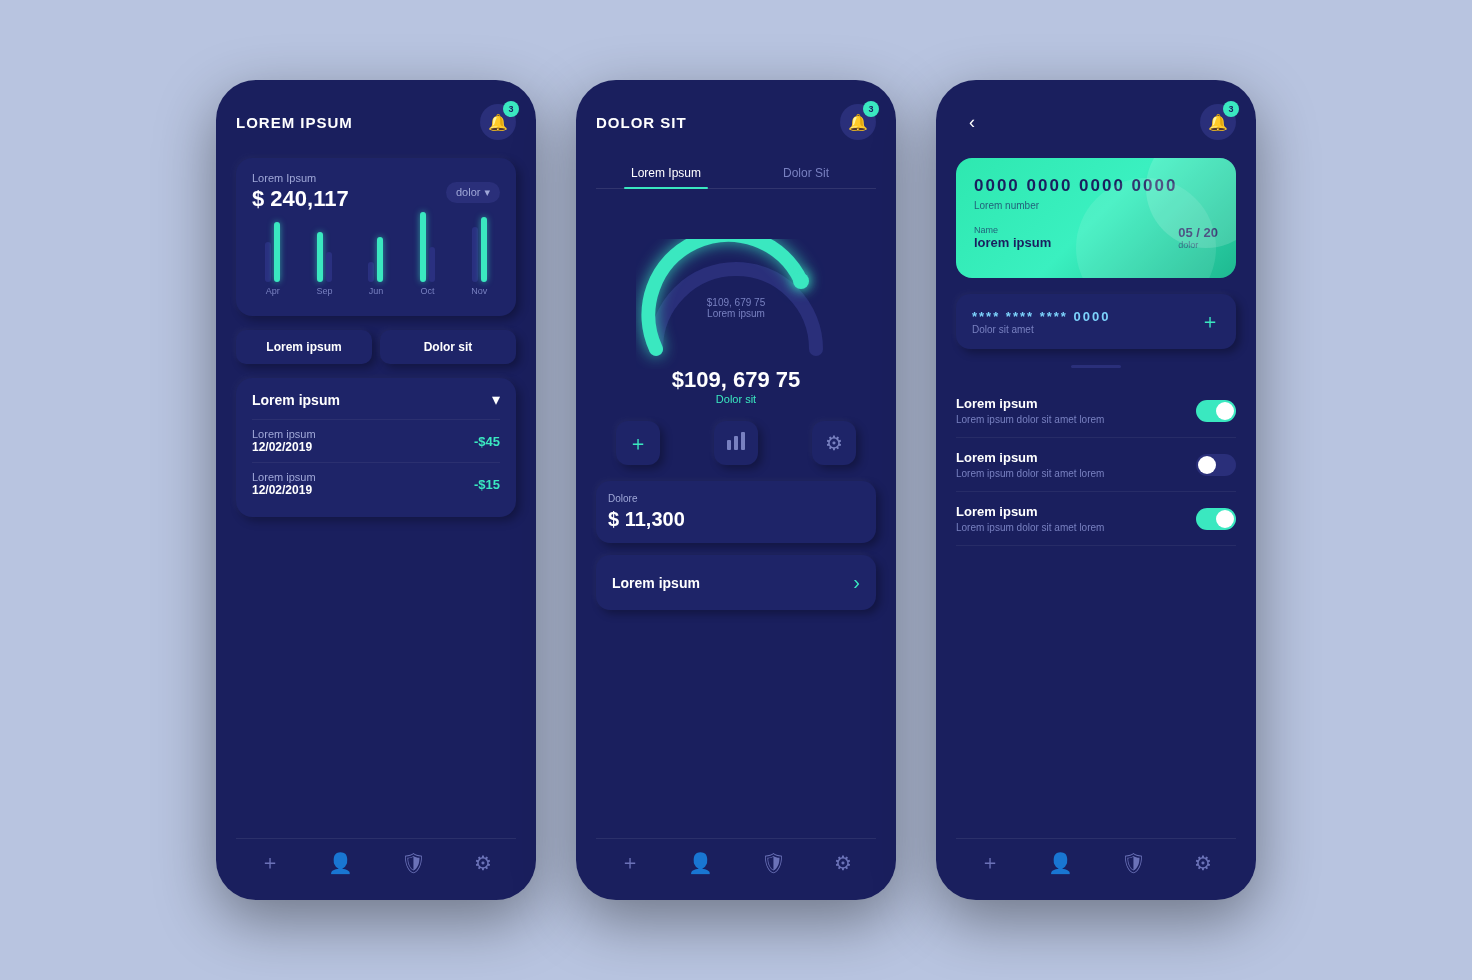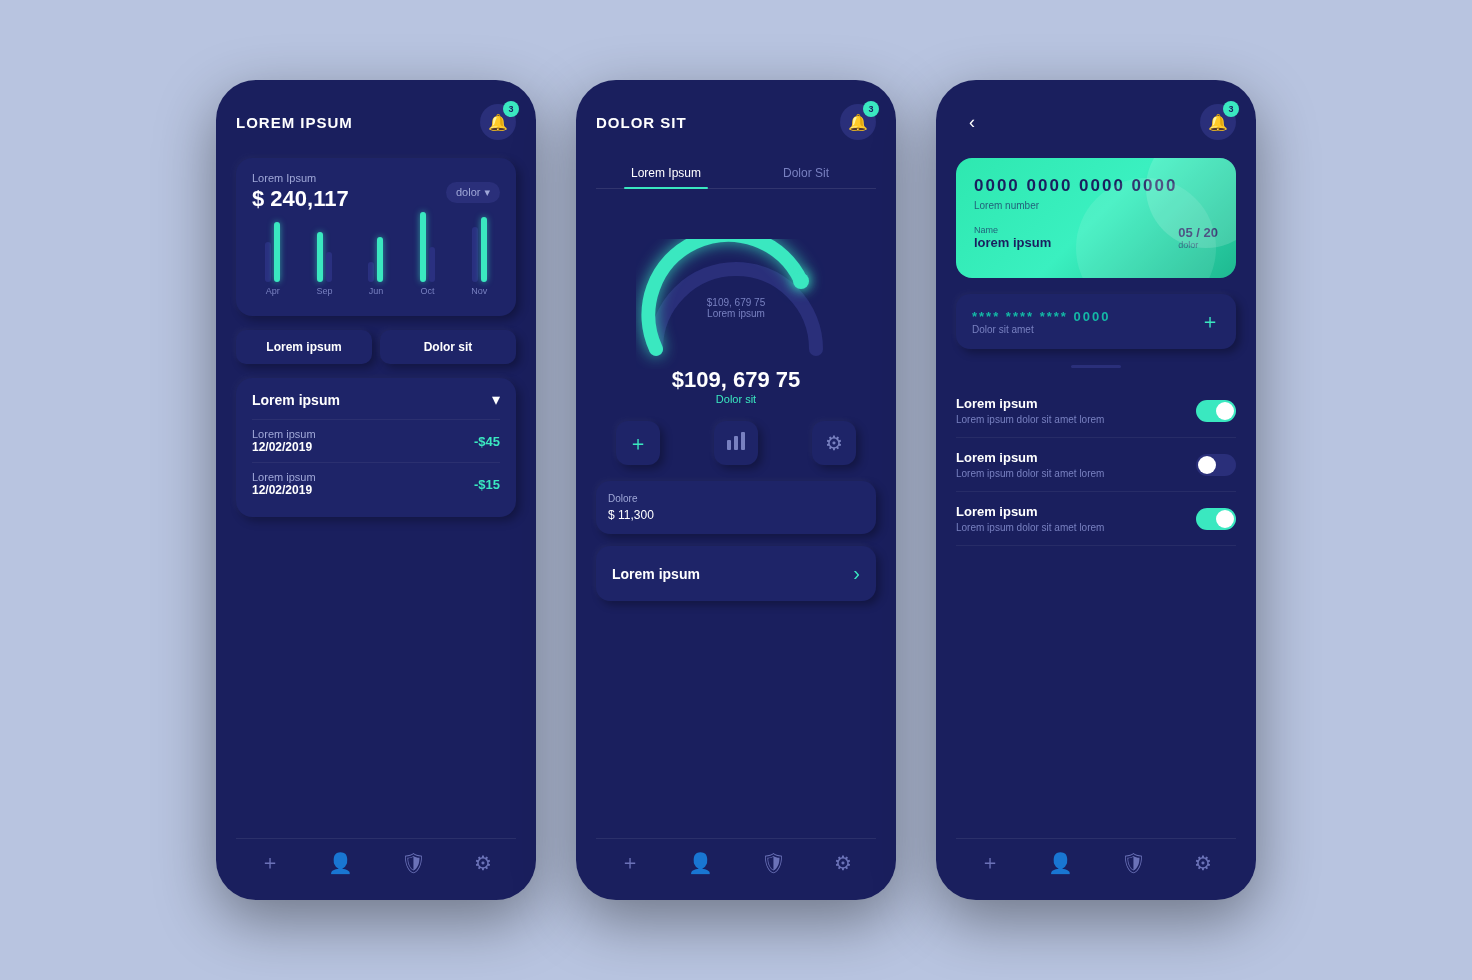--- a/index.html
+++ b/index.html
@@ -437,7 +437,7 @@
       box-shadow: 4px 4px 8px rgba(0,0,0,0.3), -2px -2px 6px rgba(255,255,255,0.04);
     }
     .add-card-info .masked {
-      color: #14b8a6;
+      color: #7dd3fc;
       font-size: 13px;
       font-weight: 600;
       letter-spacing: 2px;

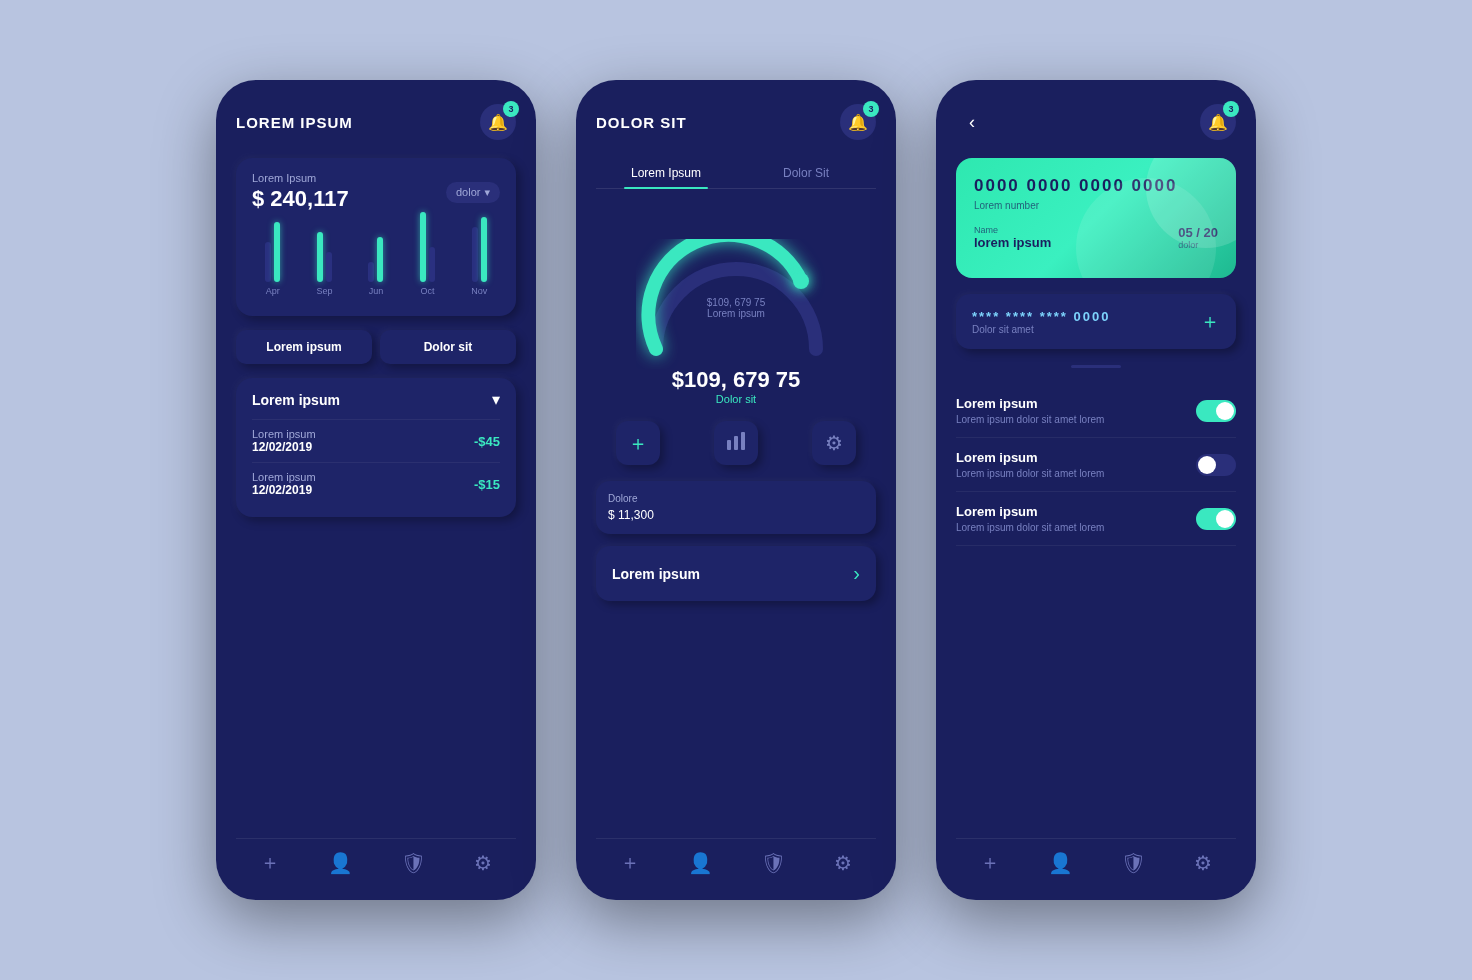--- a/index.html
+++ b/index.html
@@ -334,8 +334,8 @@
     }
     .stat-value {
       color: #fff;
-      font-size: 12px;
-      font-weight: 400;
+      font-size: 20px;
+      font-weight: 700;
     }
 
     .cta-card {

